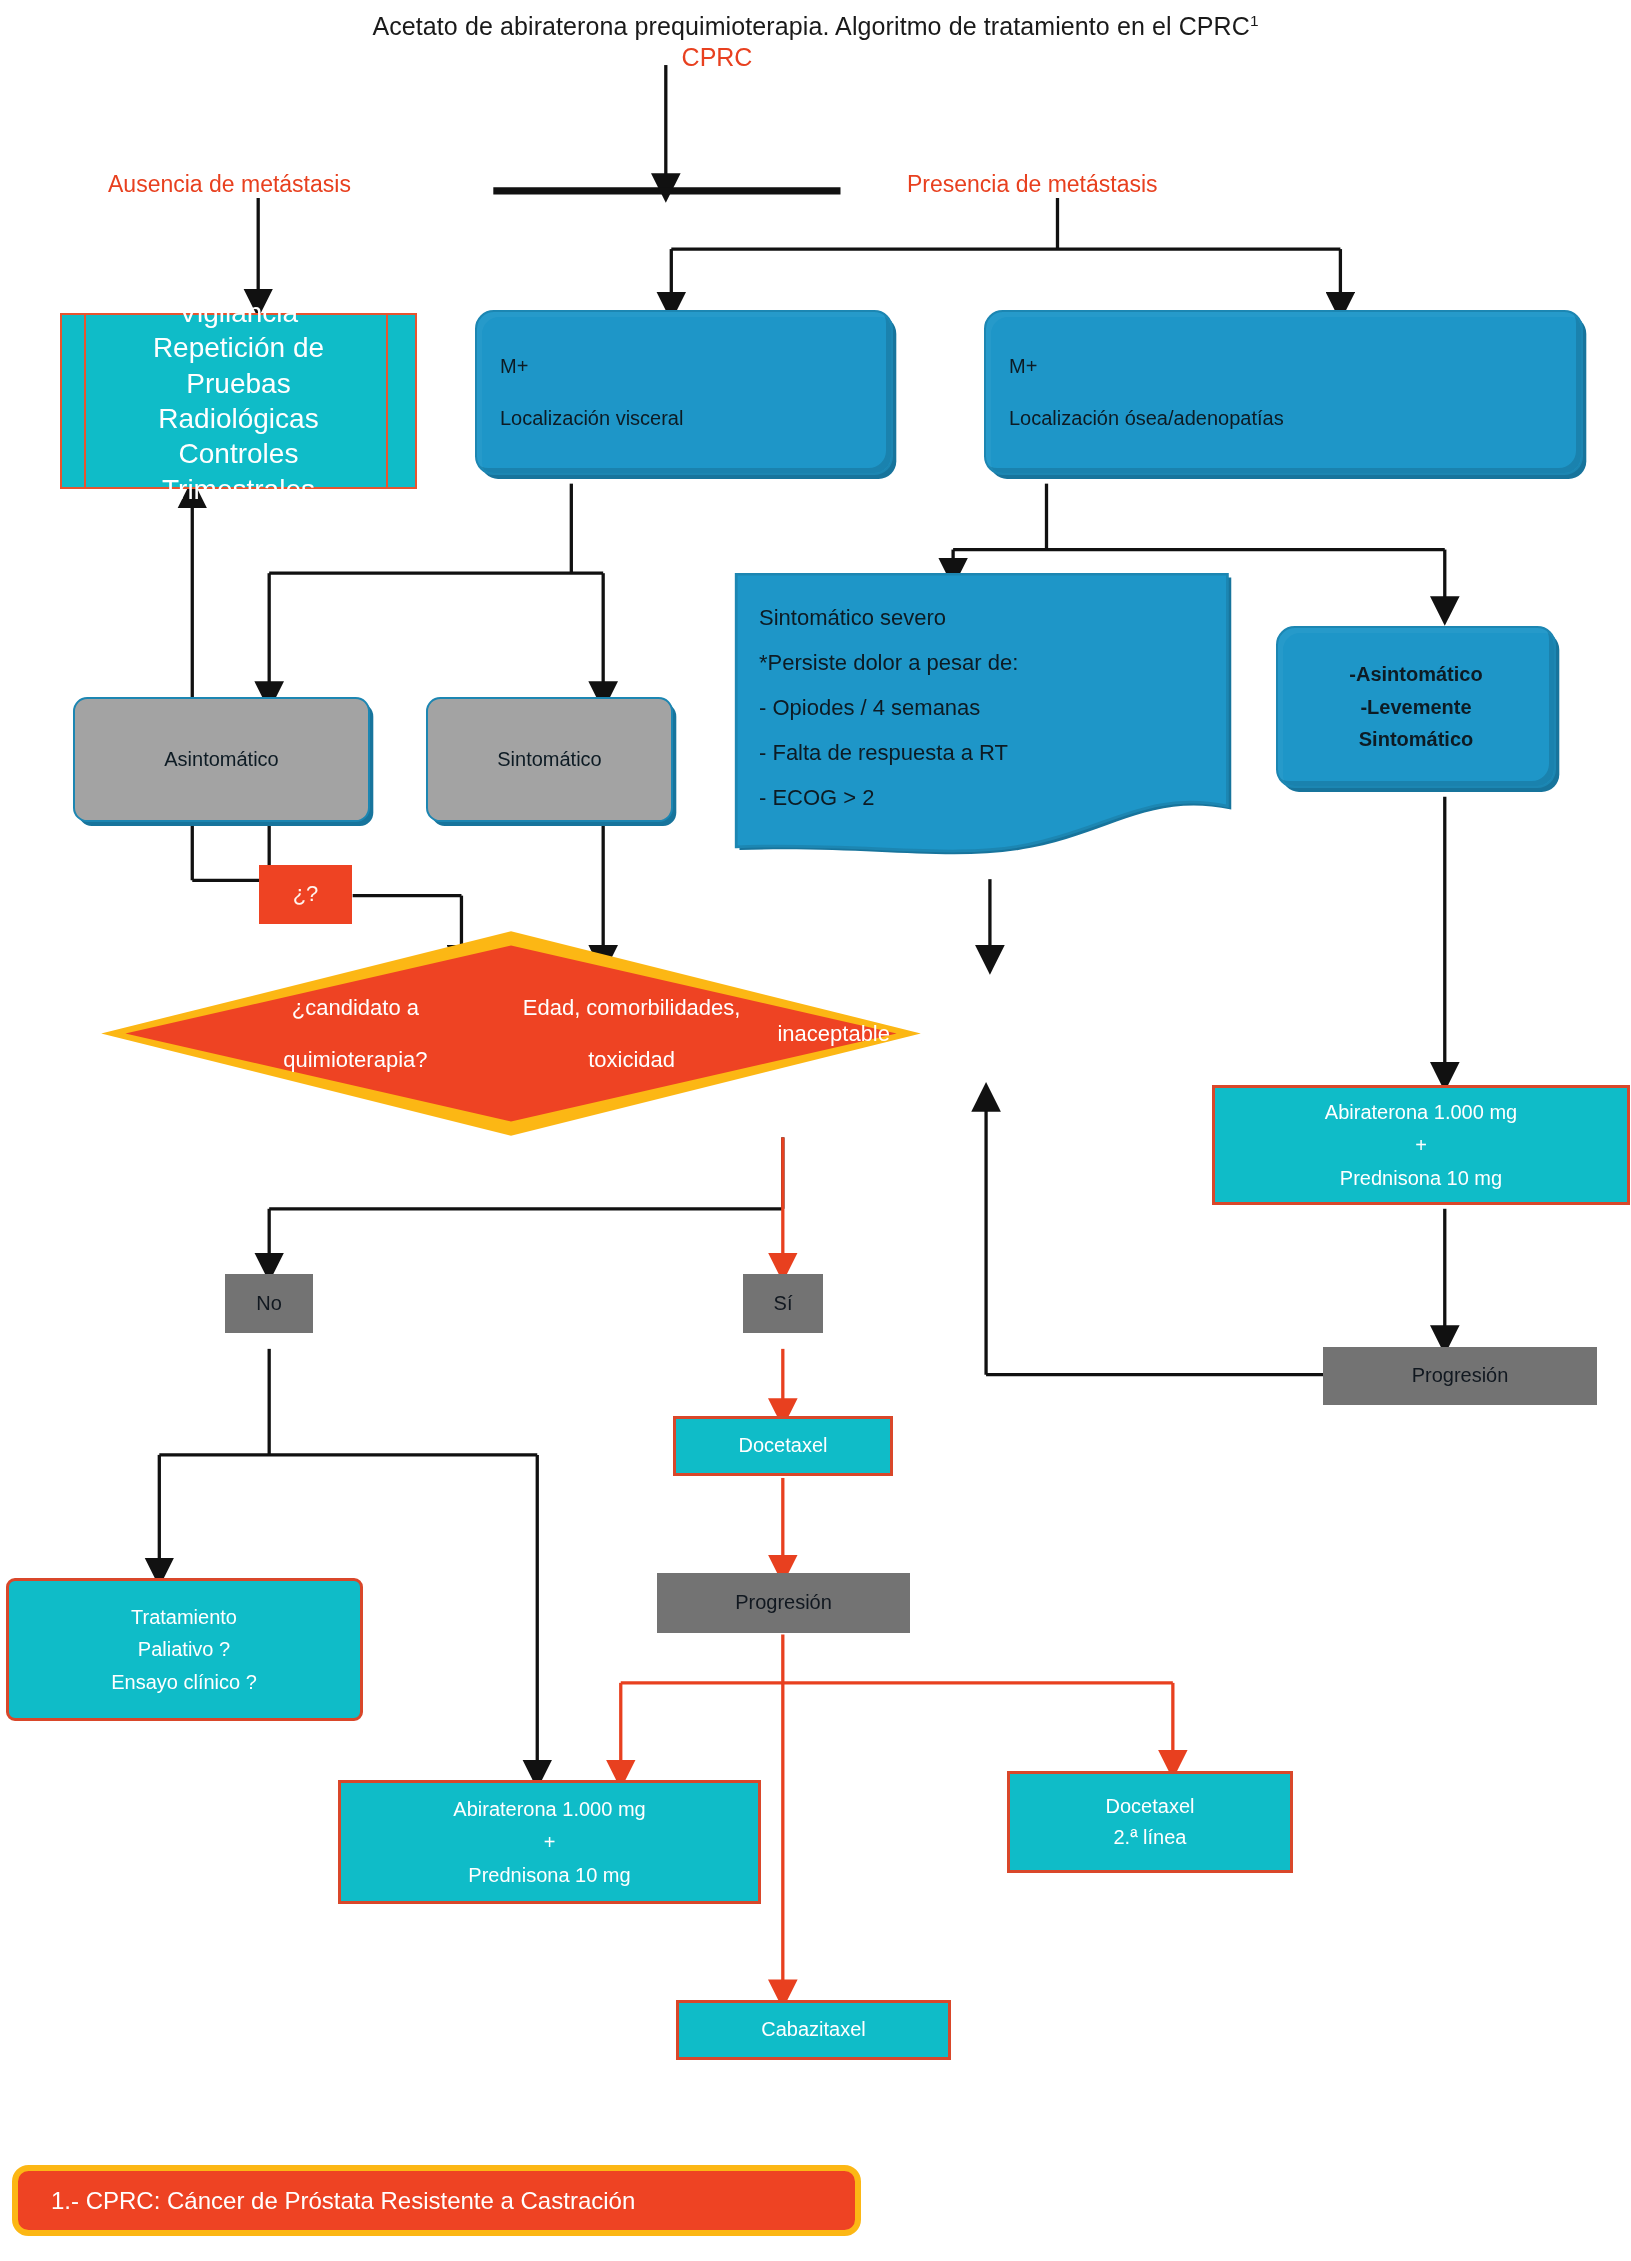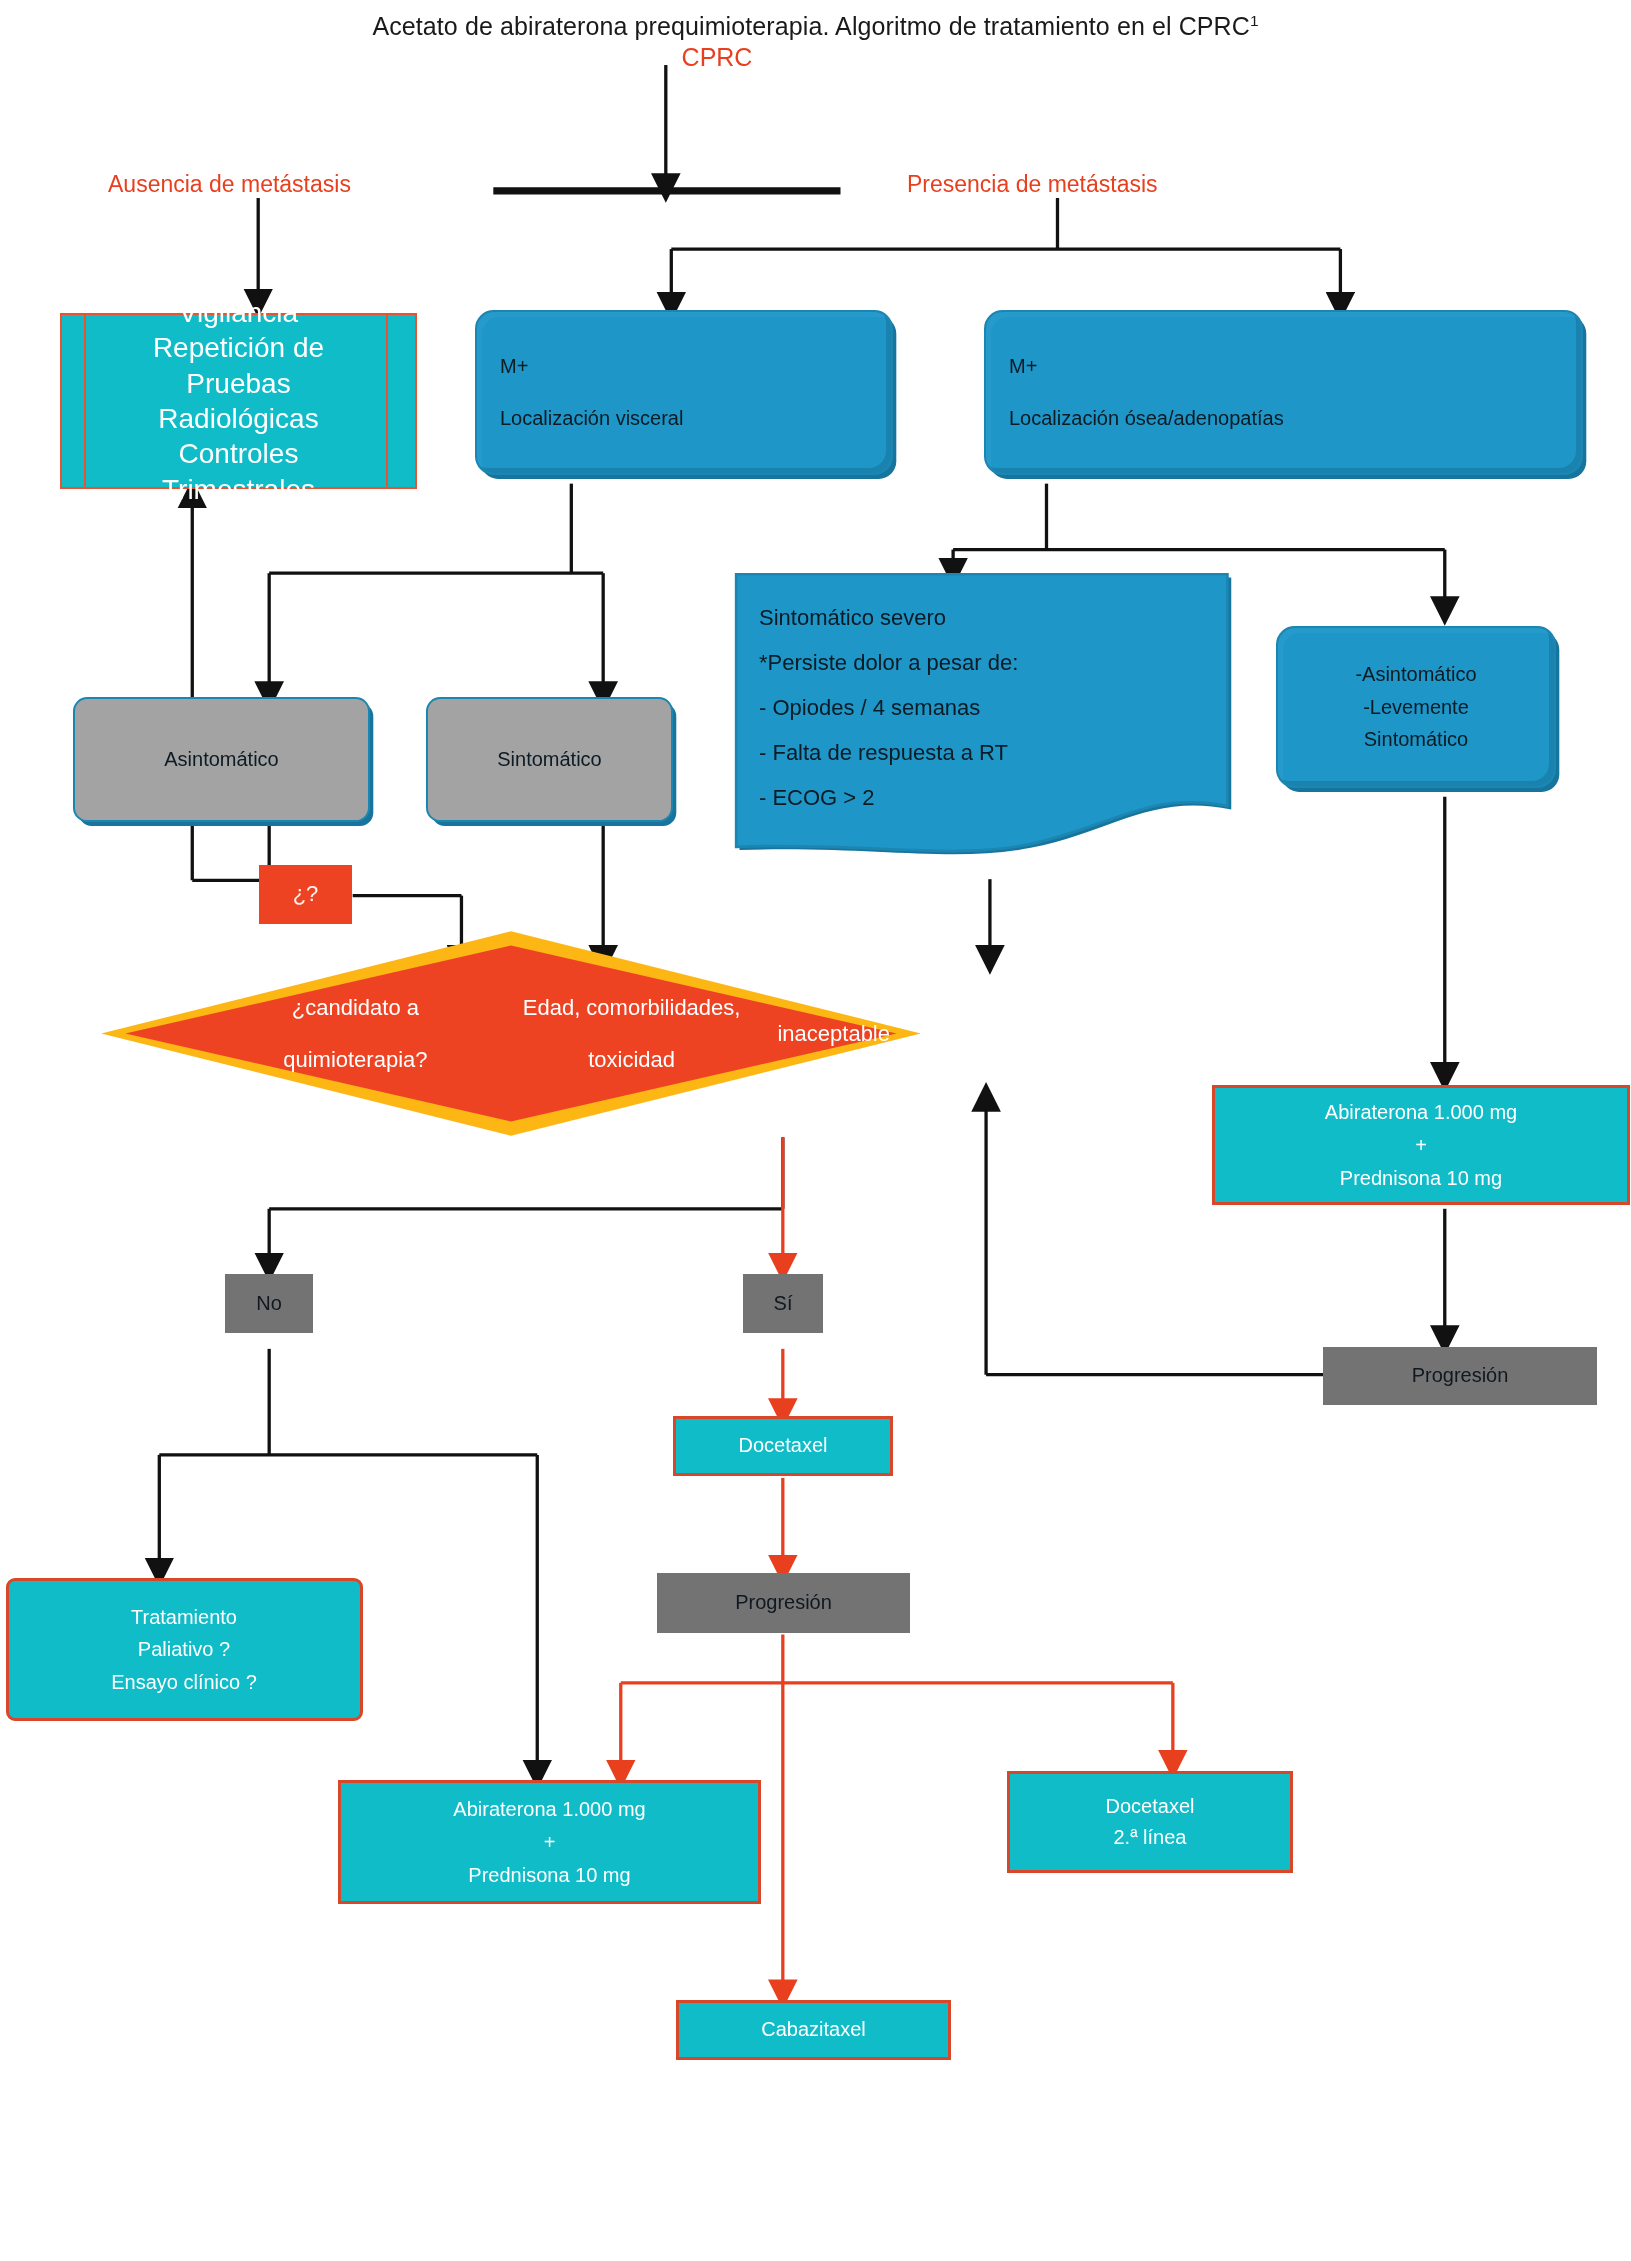--- a/index.html
+++ b/index.html
@@ -216,7 +216,7 @@
   </div>
 
   <div class="abs blue3d node" style="left:1276px;top:626px;width:280px;height:162px;">
-    <div class="inner" style="white-space:pre-line;line-height:1.62;">-Asintomático
+    <div class="inner" style="white-space:pre-line;line-height:1.62;font-weight:bold;">-Asintomático
 -Levemente
 Sintomático</div>
   </div>

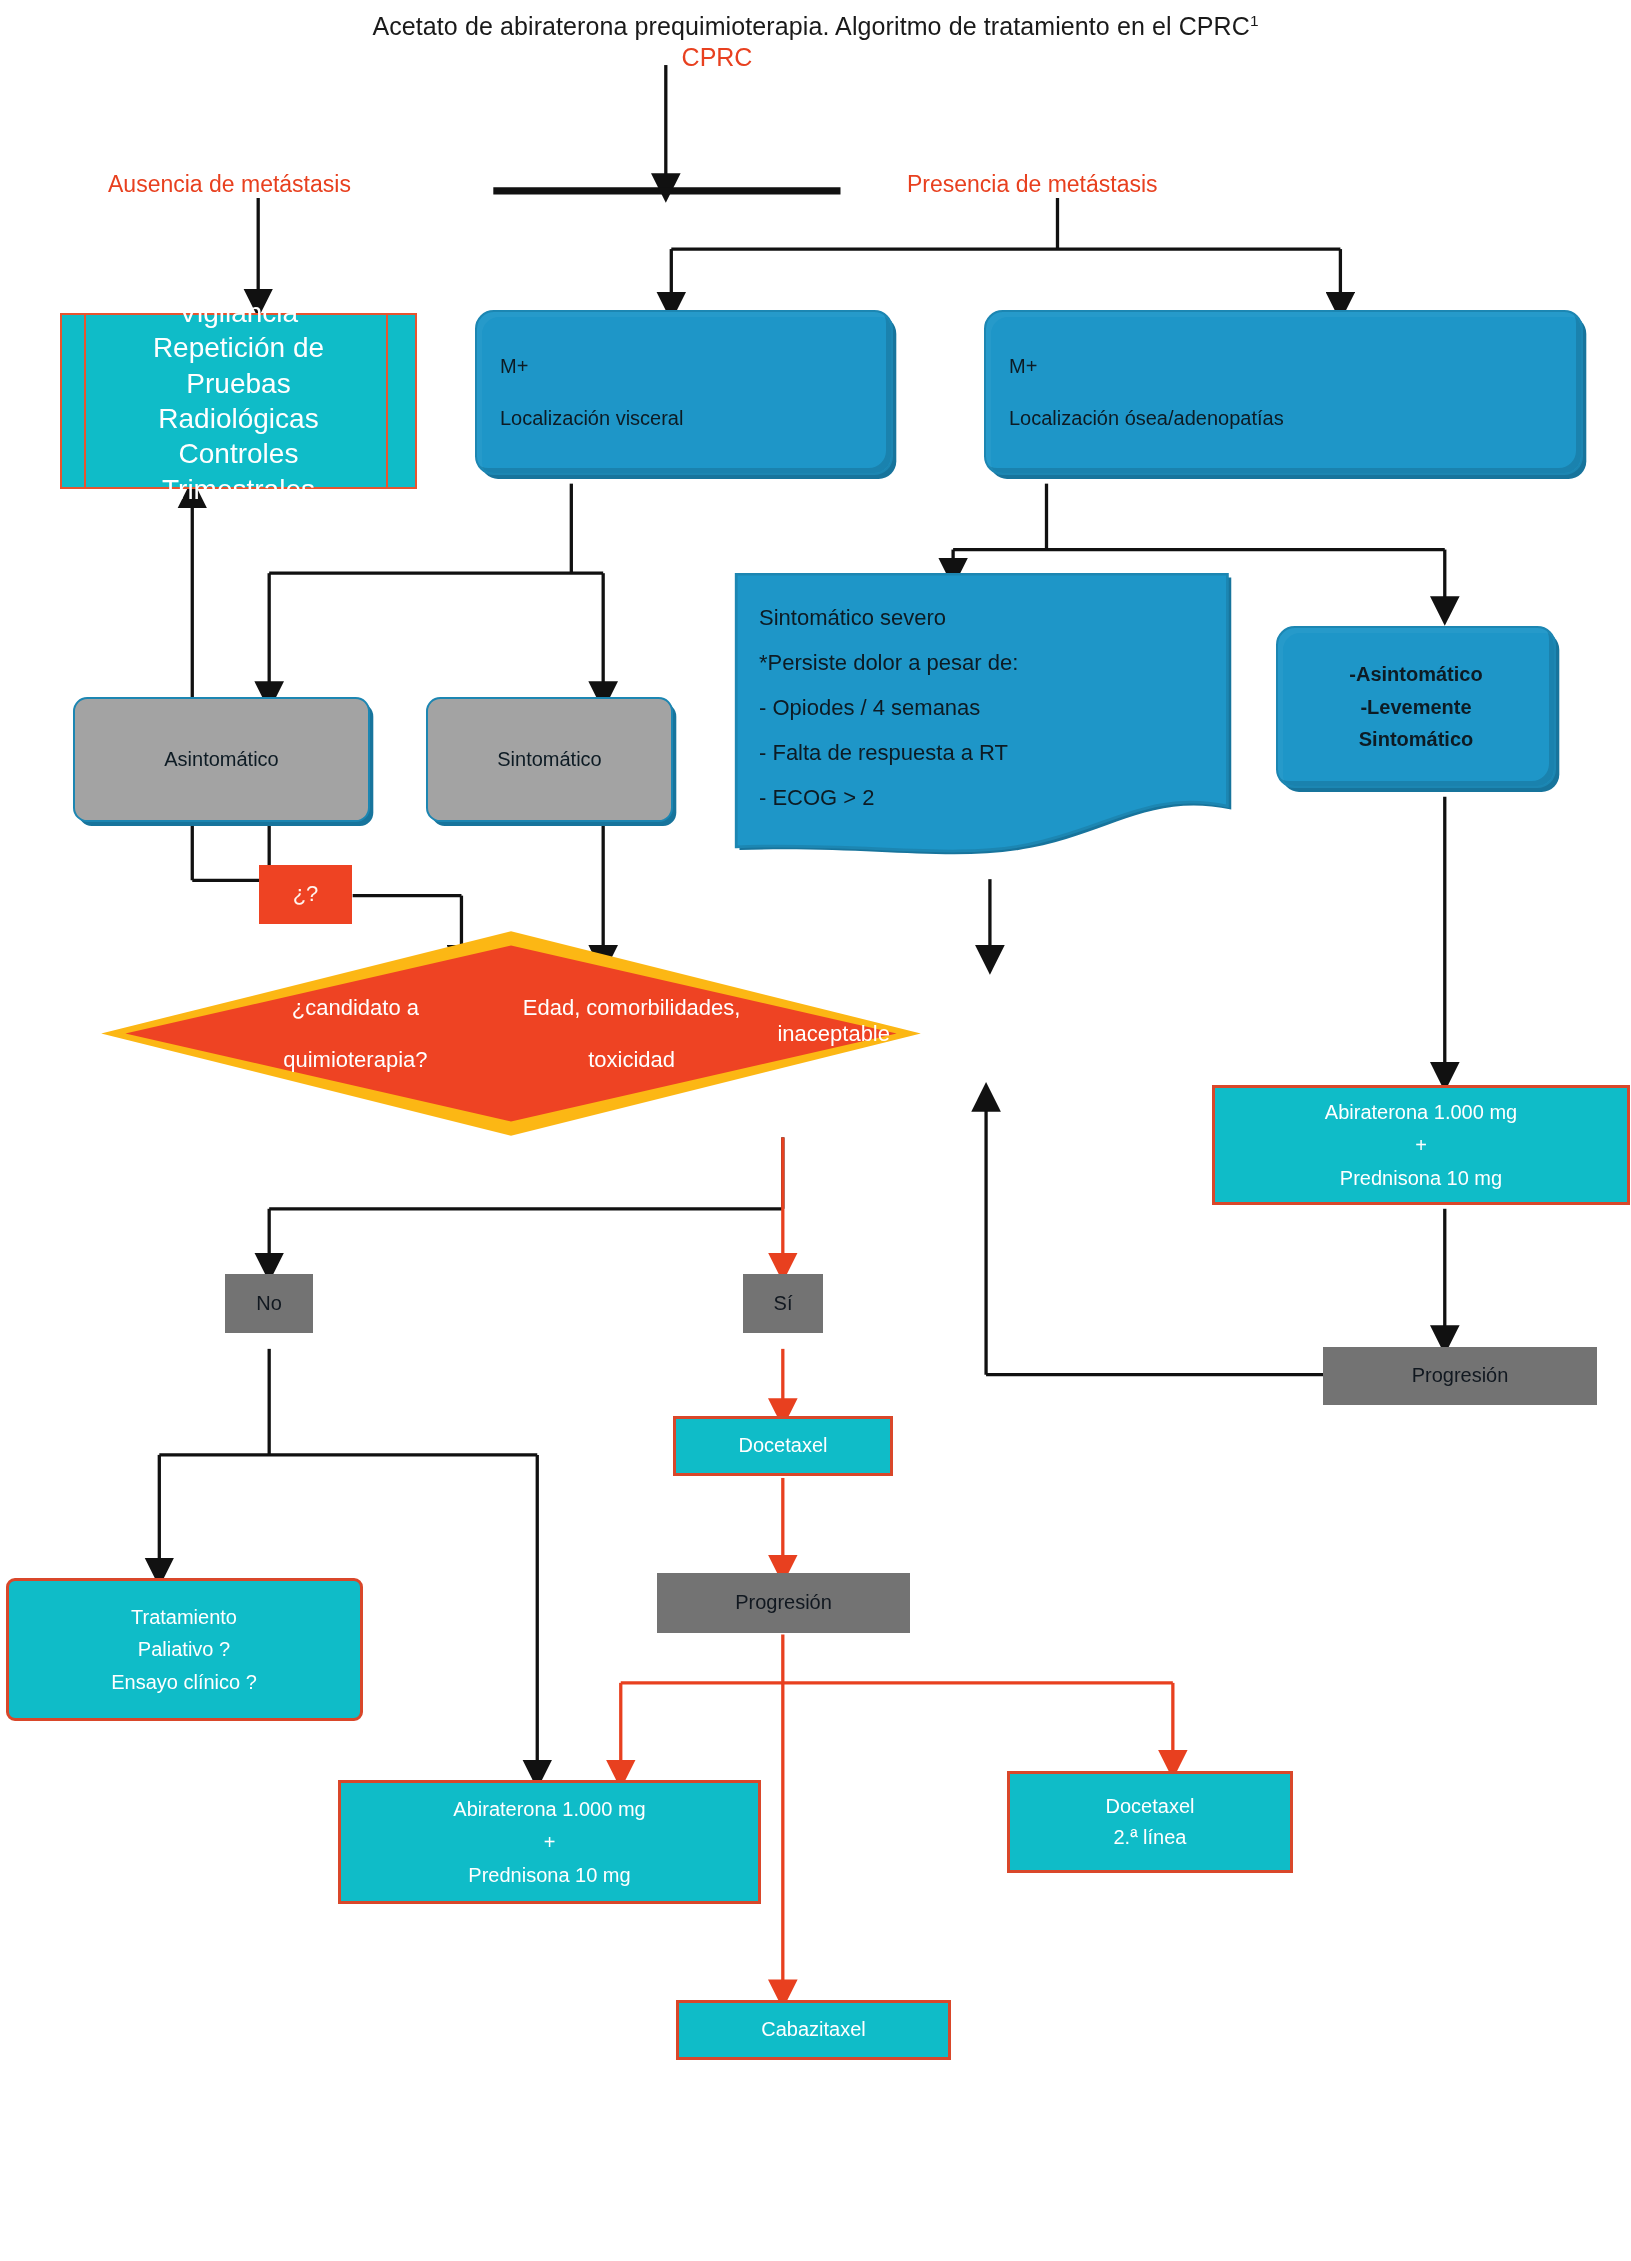--- a/index.html
+++ b/index.html
@@ -292,6 +292,9 @@
     <div class="inner">Cabazitaxel</div>
   </div>
 
+  <div class="abs footer-note" style="left:12px;top:2165px;width:849px;height:71px;">
+    <span>1.- CPRC: Cáncer de Próstata Resistente a Castración</span>
+  </div>
 
 </div>
 

